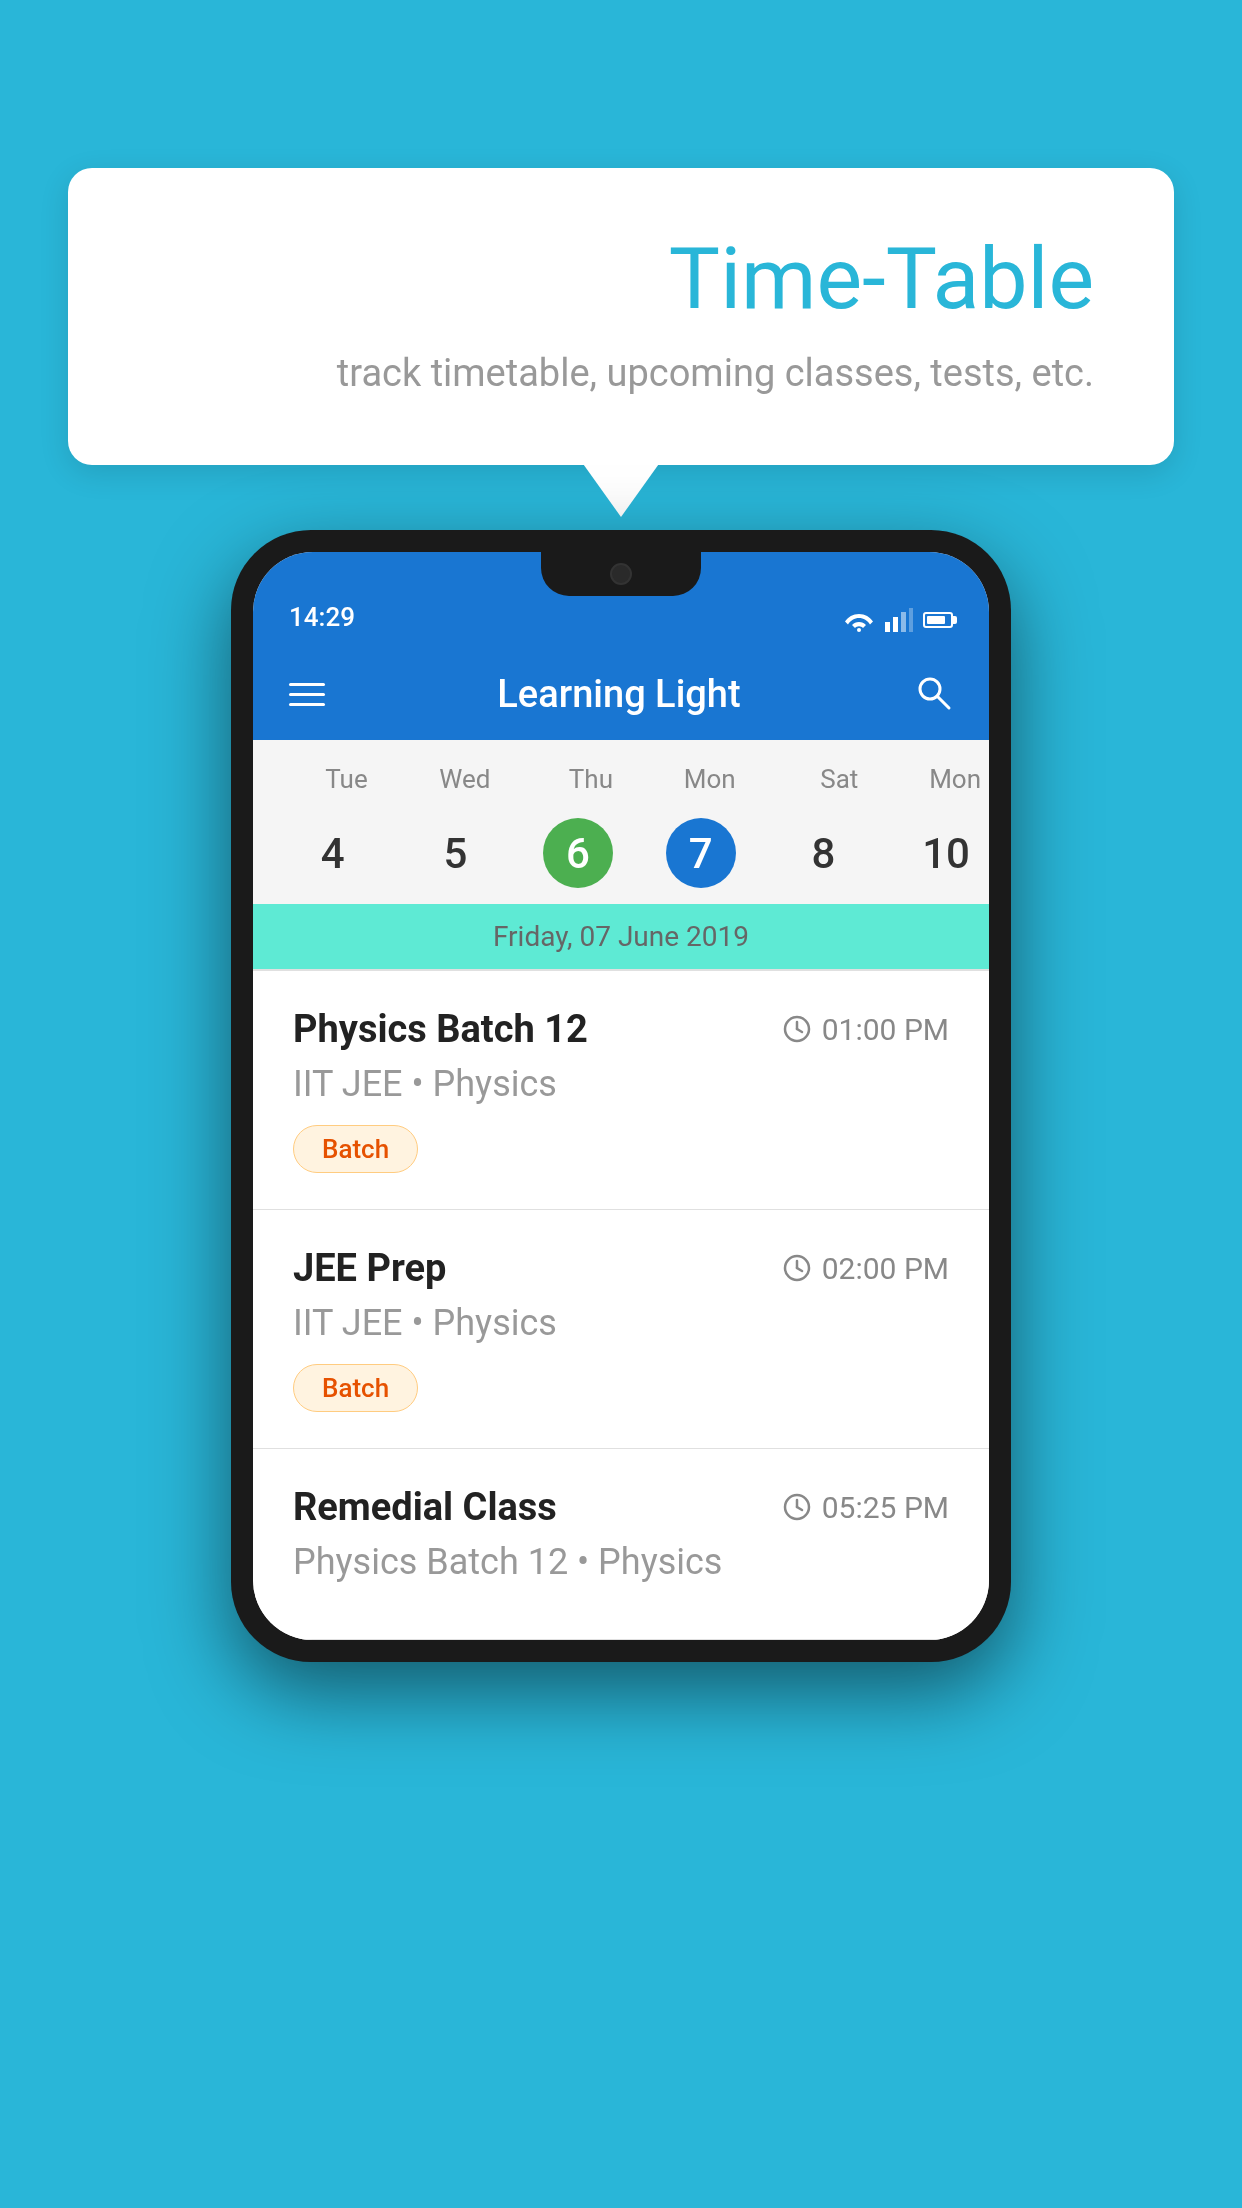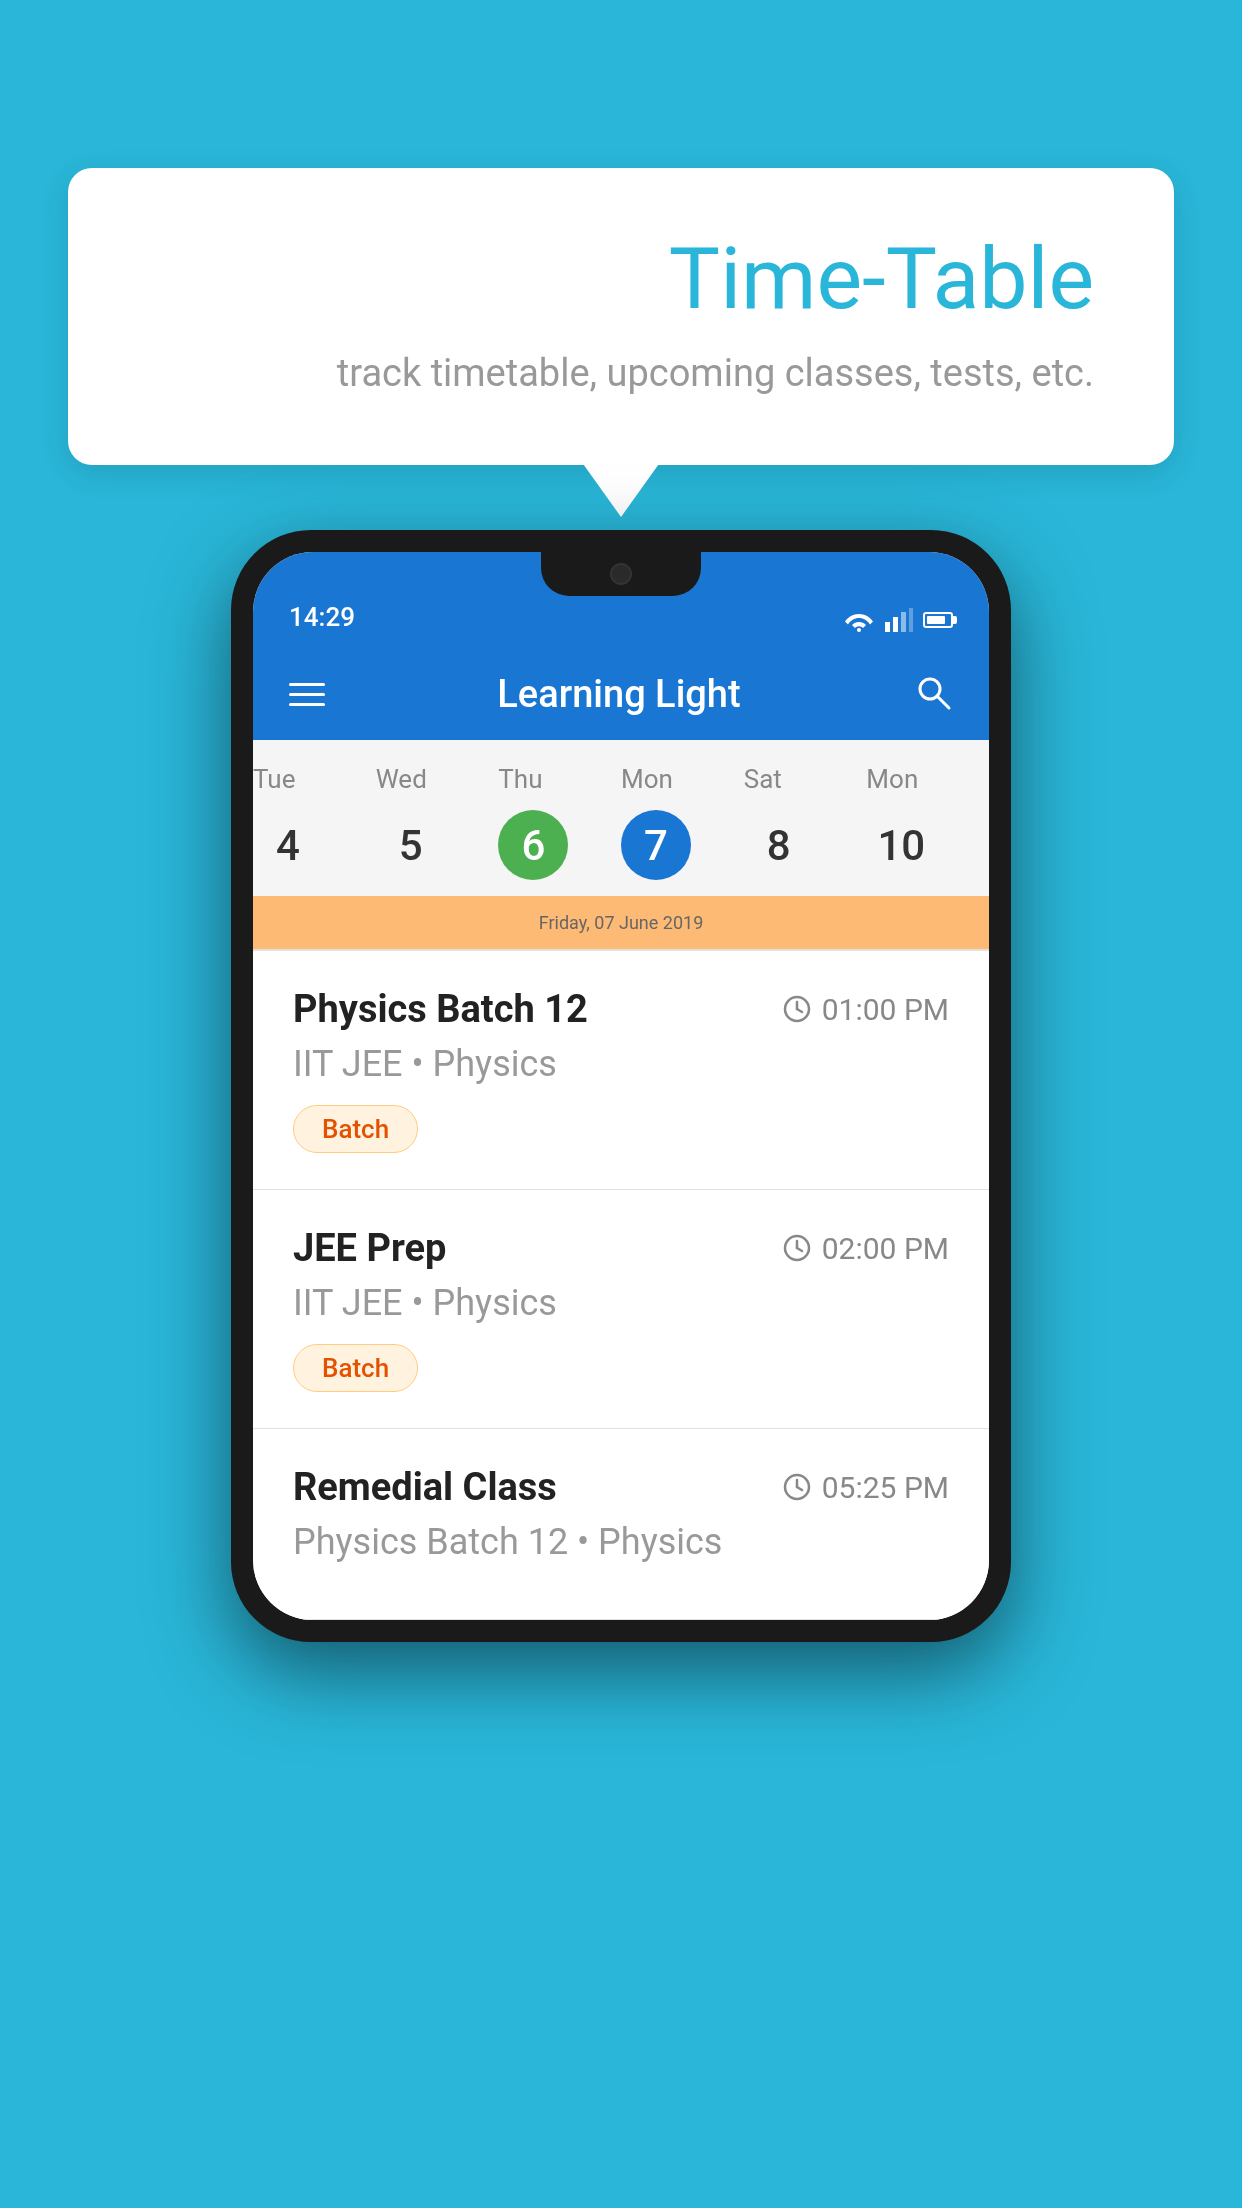--- a/index.html
+++ b/index.html
@@ -202,9 +202,9 @@
       flex: 1;
       display: flex;
       flex-direction: column;
-      align-items: flex-start;
-      gap: 16px;
-      padding: 8px 0;
+      align-items: flex-end;
+      gap: 24px;
+      padding: 8px 8px;
       cursor: pointer;
     }
 

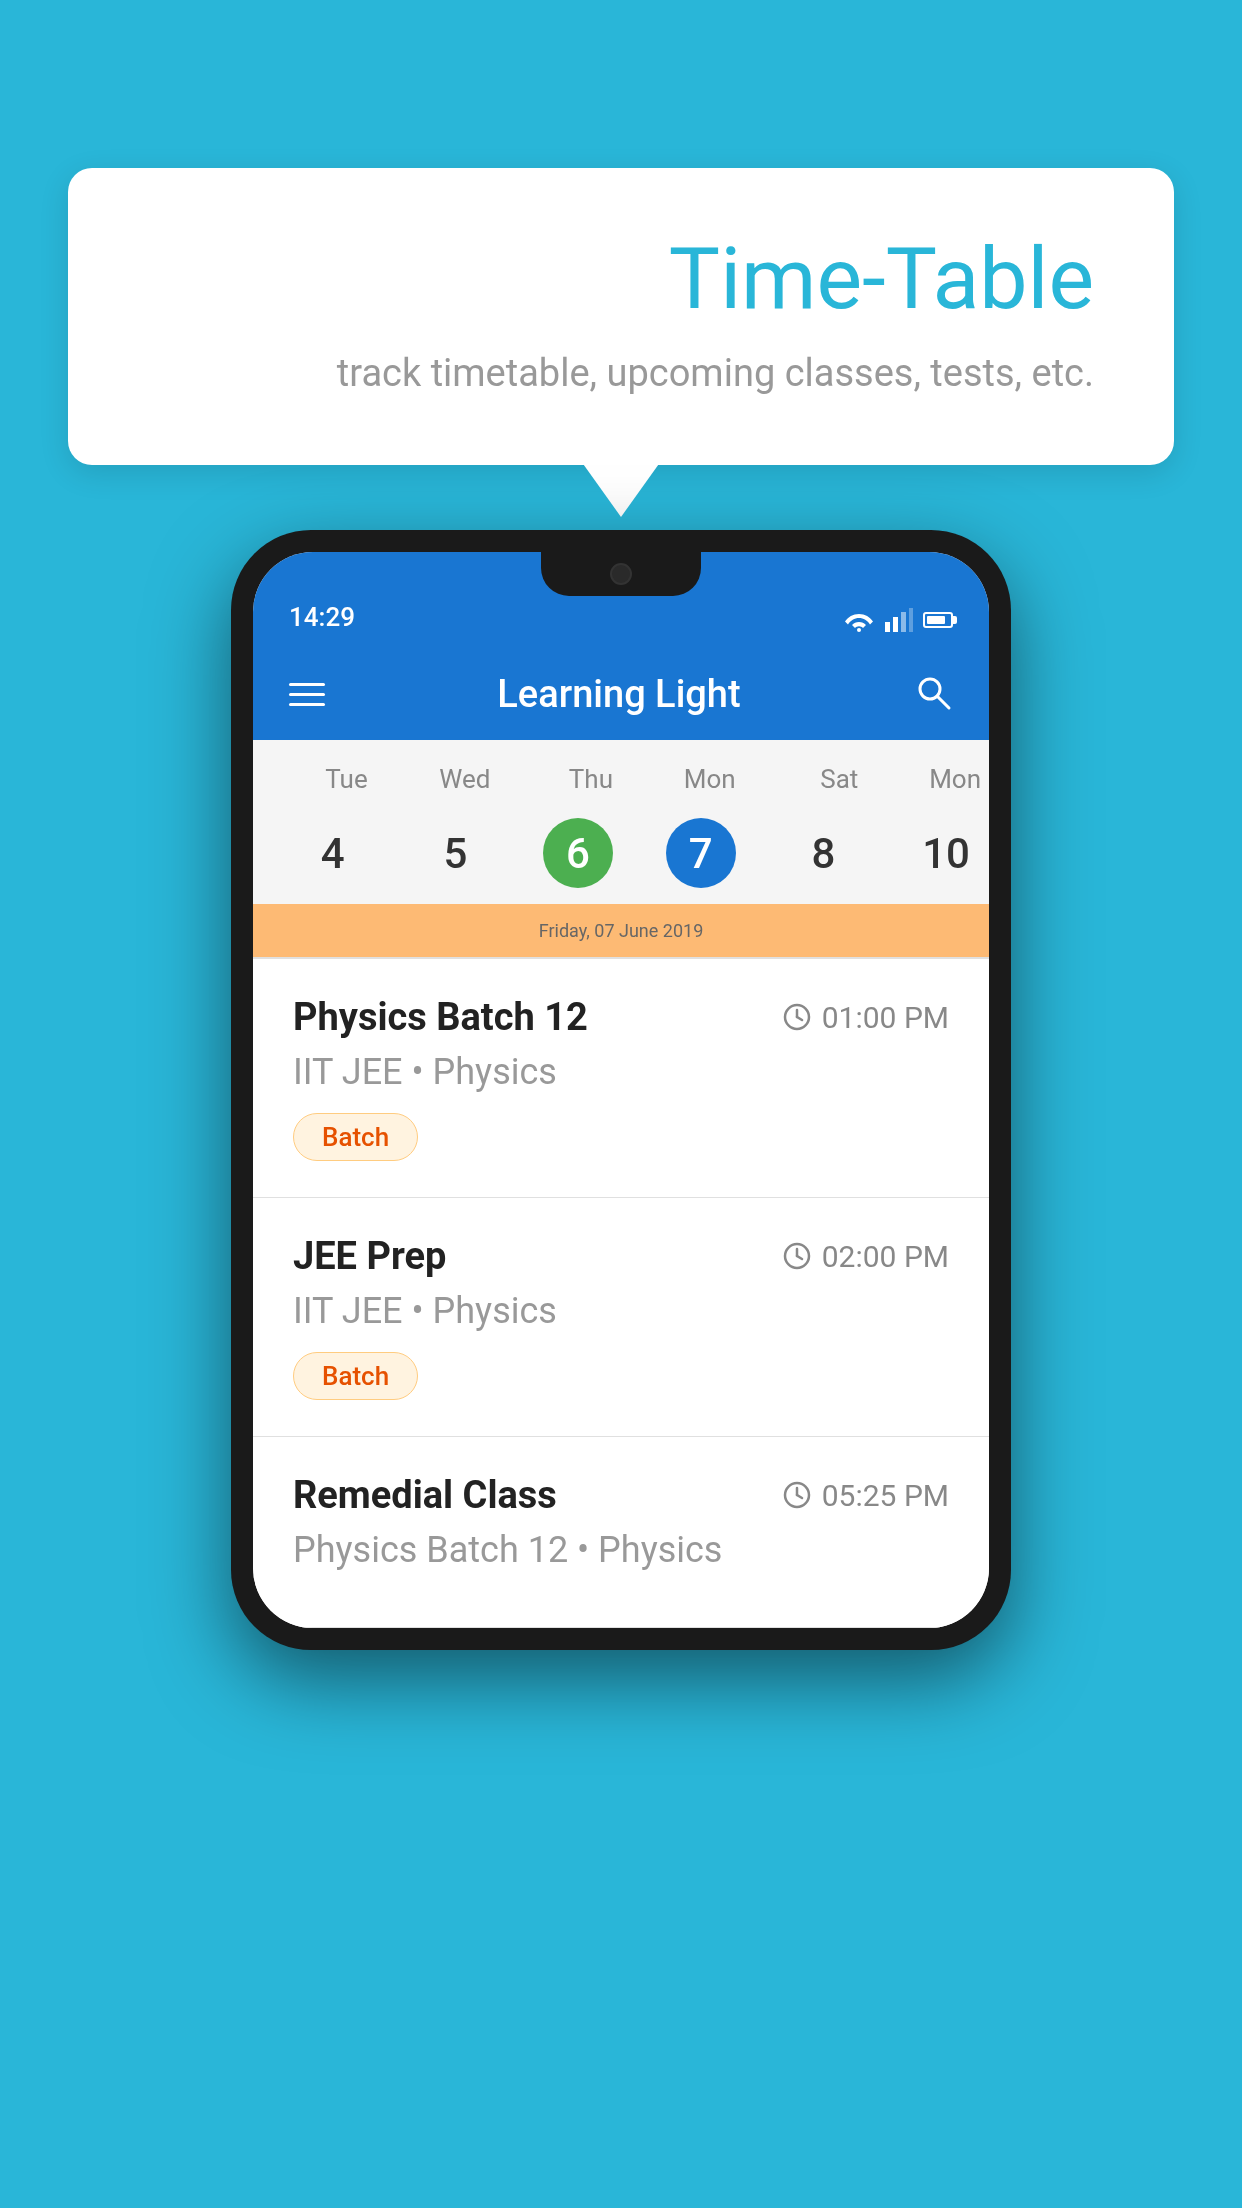--- a/index.html
+++ b/index.html
@@ -237,10 +237,10 @@
     }
 
     .selected-date-label {
-      background: #fdba74;
+      background: #5eead4;
       text-align: center;
       padding: 16px;
-      font-size: 18px;
+      font-size: 28px;
       color: #666;
       font-weight: 400;
     }

